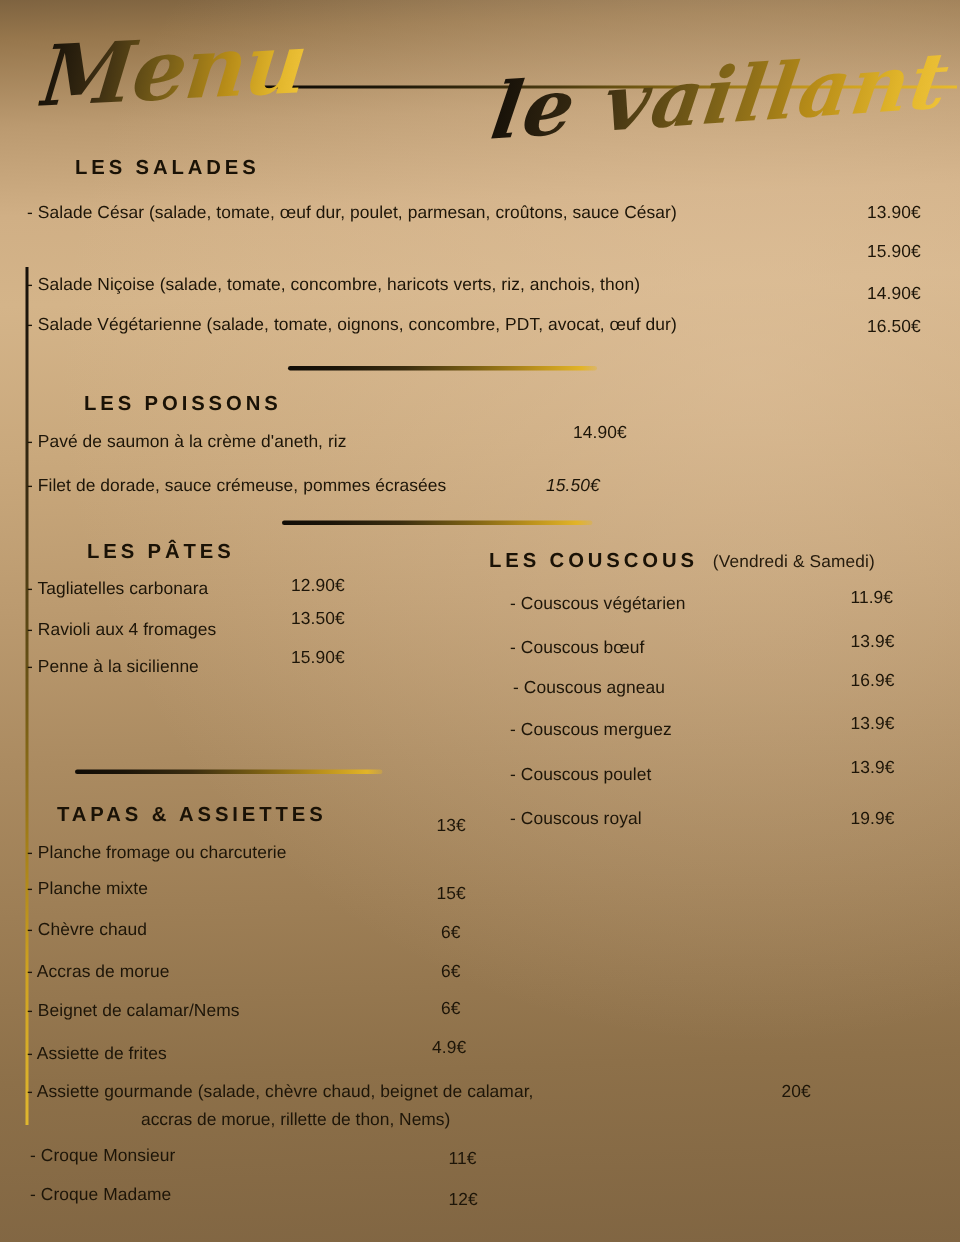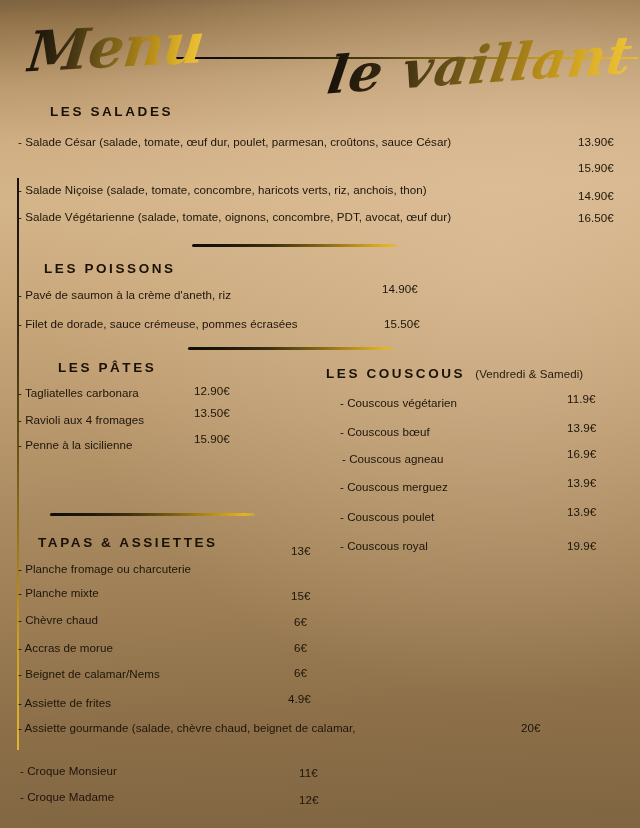--- a/index.html
+++ b/index.html
@@ -162,7 +162,7 @@
 
   <div class="divider" style="left:192px; top:244px; width:206px;"></div>
 
-  <div class="section-heading" style="left:44px; top:261px;">LES POISSONS</div>
+  <div class="section-heading" style="left:56px; top:261px;">LES POISSONS</div>
 
   <div class="item" style="left:18px; top:288px;">- Pavé de saumon à la crème d'aneth, riz</div>
   <div class="price" style="left:382px; top:282px;">14.90€</div>

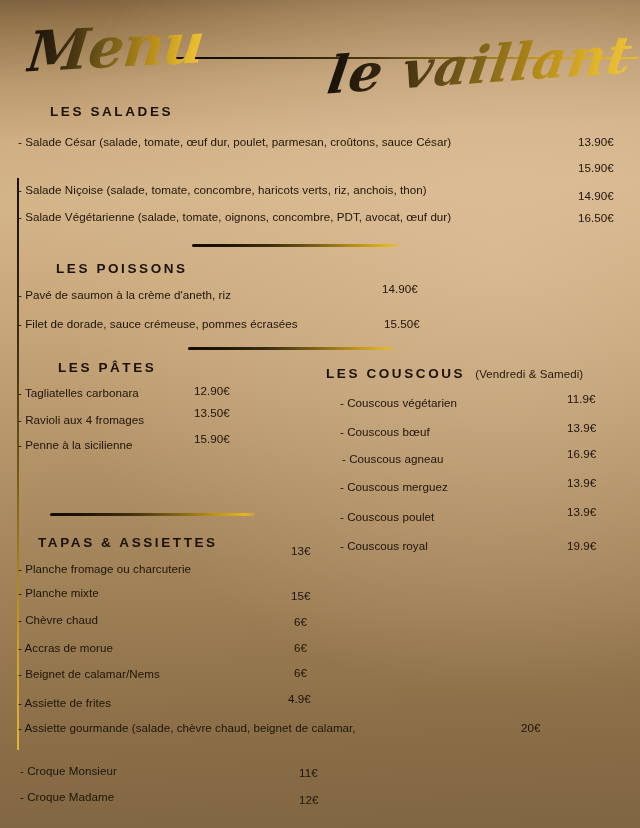--- a/index.html
+++ b/index.html
@@ -168,7 +168,7 @@
   <div class="price" style="left:382px; top:282px;">14.90€</div>
 
   <div class="item" style="left:18px; top:317px;">- Filet de dorade, sauce crémeuse, pommes écrasées</div>
-  <div class="price" style="left:384px; top:317px;">15.50€</div>
+  <div class="price" style="left:364px; top:317px;font-style:italic;">15.50€</div>
 
   <div class="divider" style="left:188px; top:347px; width:207px;"></div>
 

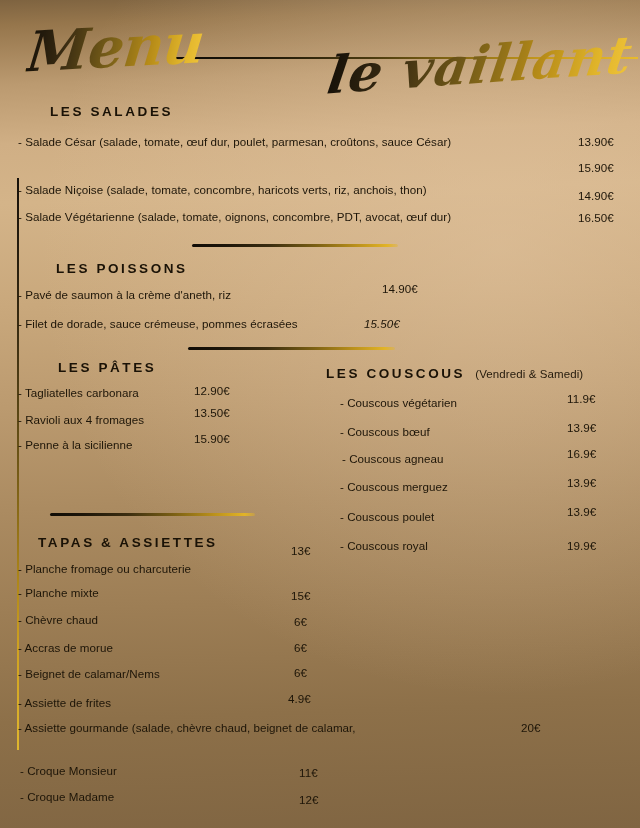--- a/index.html
+++ b/index.html
@@ -226,6 +226,7 @@
   <div class="price" style="left:288px; top:692px;">4.9€</div>
 
   <div class="item" style="left:18px; top:721px;">- Assiette gourmande (salade, chèvre chaud, beignet de calamar,</div>
+  <div class="item-sub" style="left:94px; top:740px;">accras de morue, rillette de thon, Nems)</div>
   <div class="price" style="left:521px; top:721px;">20€</div>
 
   <div class="item" style="left:20px; top:764px;">- Croque Monsieur</div>

